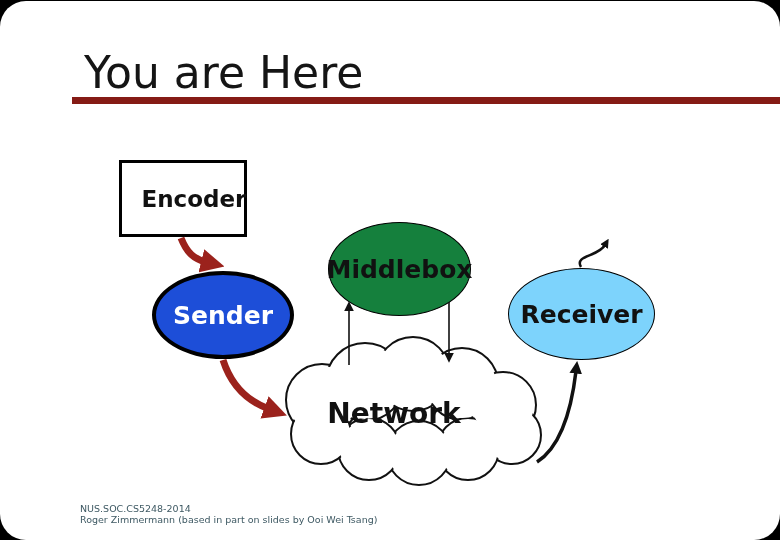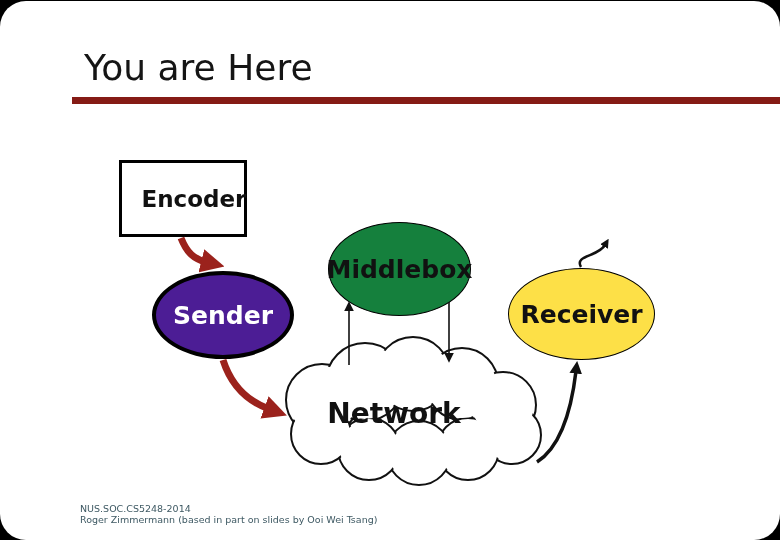--- a/index.html
+++ b/index.html
@@ -22,7 +22,7 @@
     position: absolute;
     left: 84px;
     top: 46px;
-    font-size: 36px;
+    font-size: 44px;
     font-weight: normal;
     color: #151515;
     margin: 0;

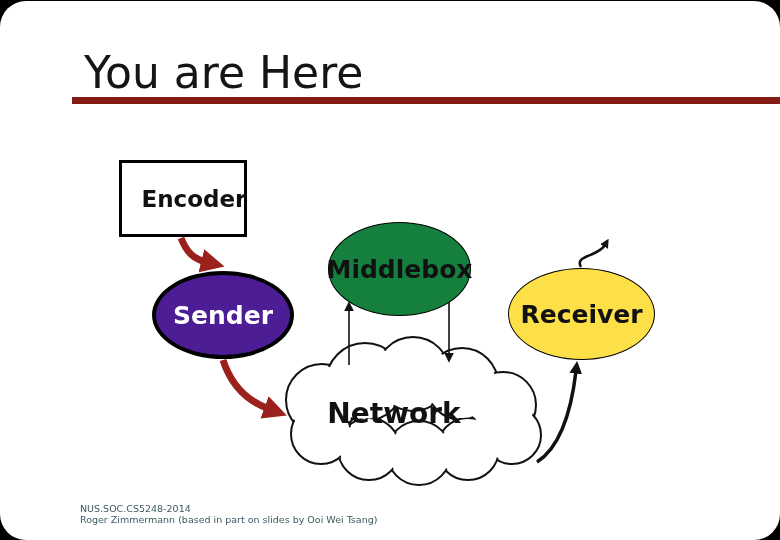--- a/index.html
+++ b/index.html
@@ -60,7 +60,7 @@
   #decoder  { left: 547px; top: 160px; width: 126px; height: 76px; }
   #sender   {
     left: 152px; top: 270px; width: 142px; height: 88px;
-    background: #4c1d95; border: 4px solid #000;
+    background: #1d4ed8; border: 4px solid #000;
     color: #fff; font-size: 25px;
   }
   #middlebox {

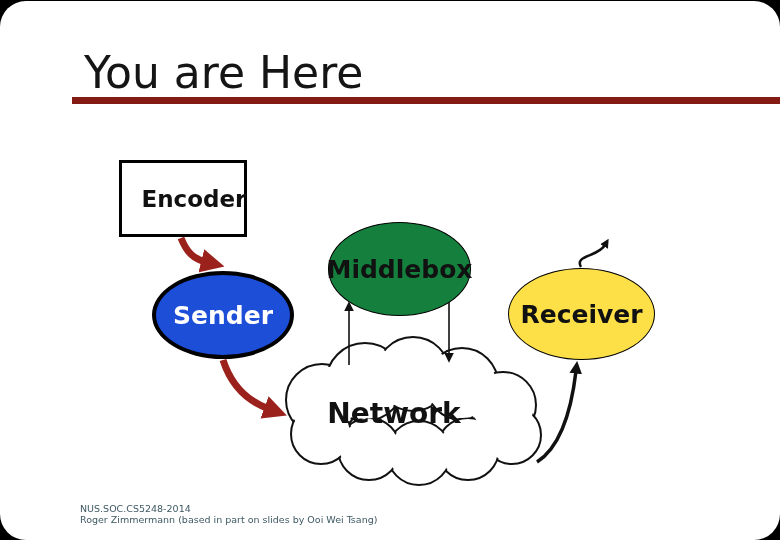--- a/index.html
+++ b/index.html
@@ -69,7 +69,7 @@
   }
   #receiver {
     left: 508px; top: 267px; width: 147px; height: 92px;
-    background: #fde047; border: 1.5px solid #000; font-size: 25px;
+    background: #7dd3fc; border: 1.5px solid #000; font-size: 25px;
   }
   .diagram-svg {
     position: absolute;

